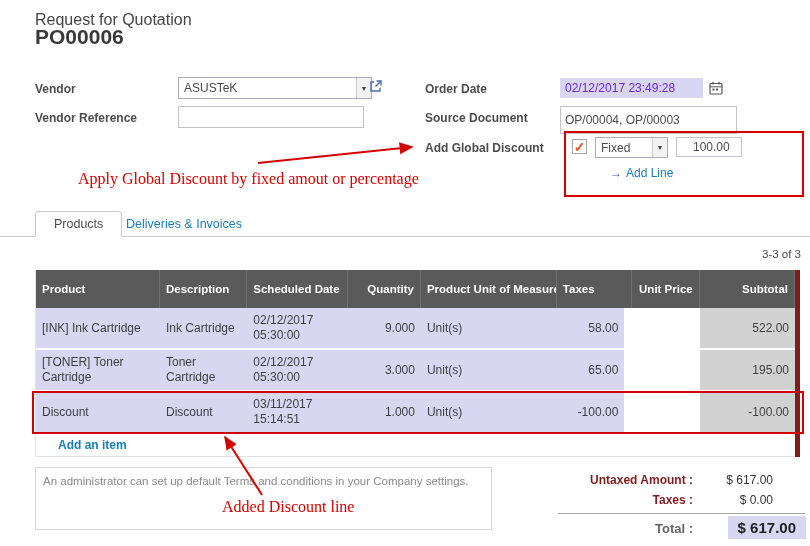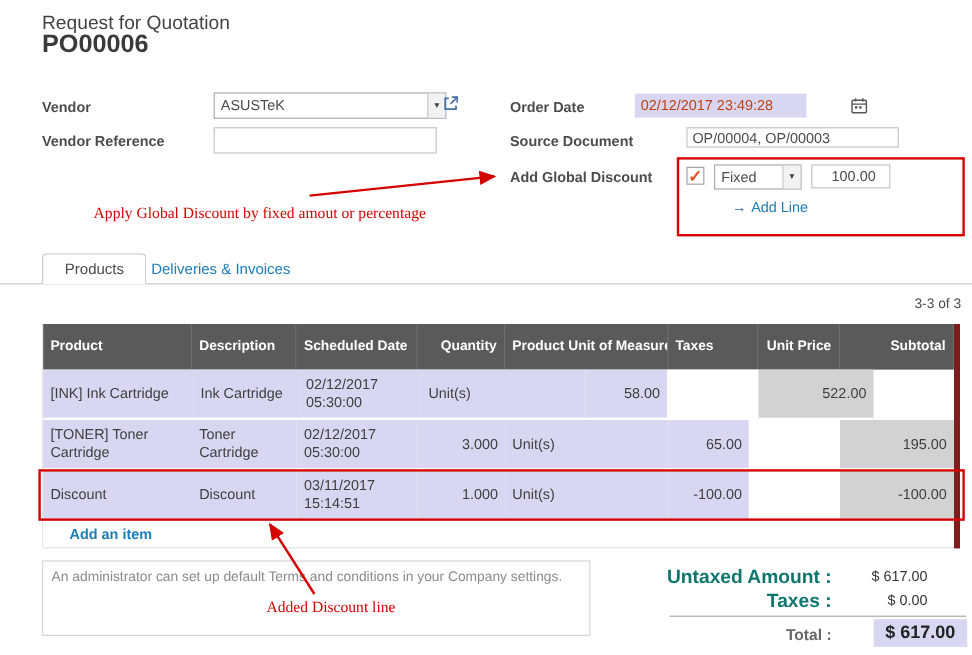--- a/index.html
+++ b/index.html
@@ -18,7 +18,7 @@
 
   .text-input{position:absolute;border:1px solid #c3c3cd;padding:0 4px;font:12px "Liberation Sans",sans-serif;color:#4c4c4c;background:#fff}
 
-  .date-value{position:absolute;left:529px;top:78px;width:143px;height:20px;line-height:20px;padding:0 5px;background:var(--highlight,#d9d6f2);color:#c2410c;cursor:pointer}
+  .date-value{position:absolute;left:560px;top:78px;width:143px;height:20px;line-height:20px;padding:0 5px;background:var(--highlight,#d9d6f2);color:#6d28d9;cursor:pointer}
   .icon-btn{position:absolute;cursor:pointer;line-height:0}
 
   .checkbox{position:absolute;left:572px;top:139px;width:15px;height:15px;border:1px solid #a5a5a5;background:#fff;display:flex;align-items:center;justify-content:center;cursor:pointer}

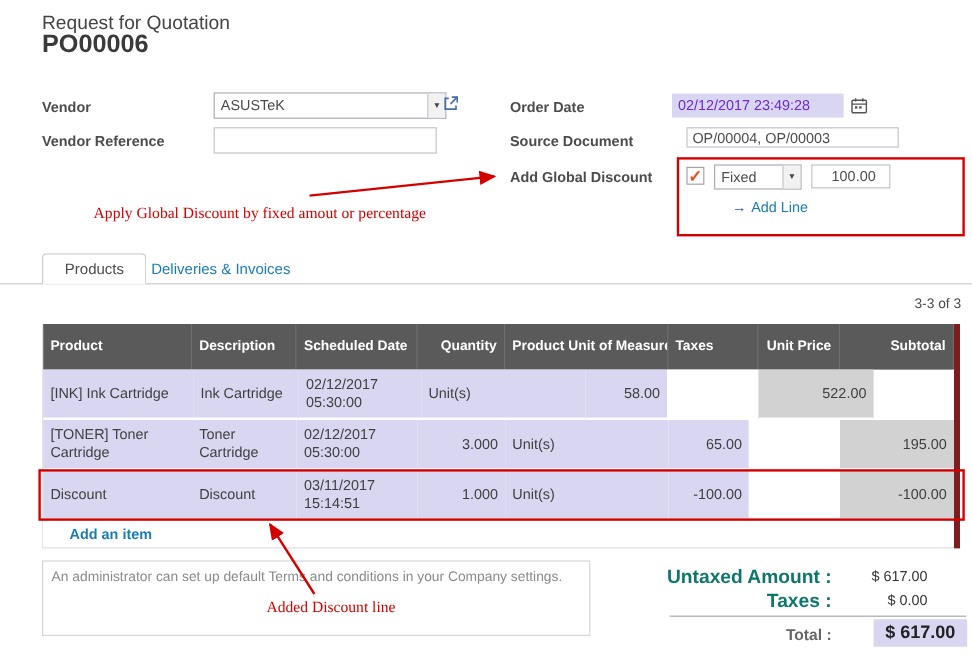--- a/index.html
+++ b/index.html
@@ -105,7 +105,7 @@
   </span>
 
   <div class="lbl" style="left:425px;top:111px">Source Document</div>
-  <input class="text-input" style="left: 560px; top: 106px; width: 177px; height: 17px; margin-left: 12px;" value="OP/00004, OP/00003">
+  <input class="text-input" style="left: 560px; top: 106px; width: 177px; height: 28px;" value="OP/00004, OP/00003">
 
   <div class="lbl" style="left:425px;top:141px">Add Global Discount</div>
   <div class="checkbox">

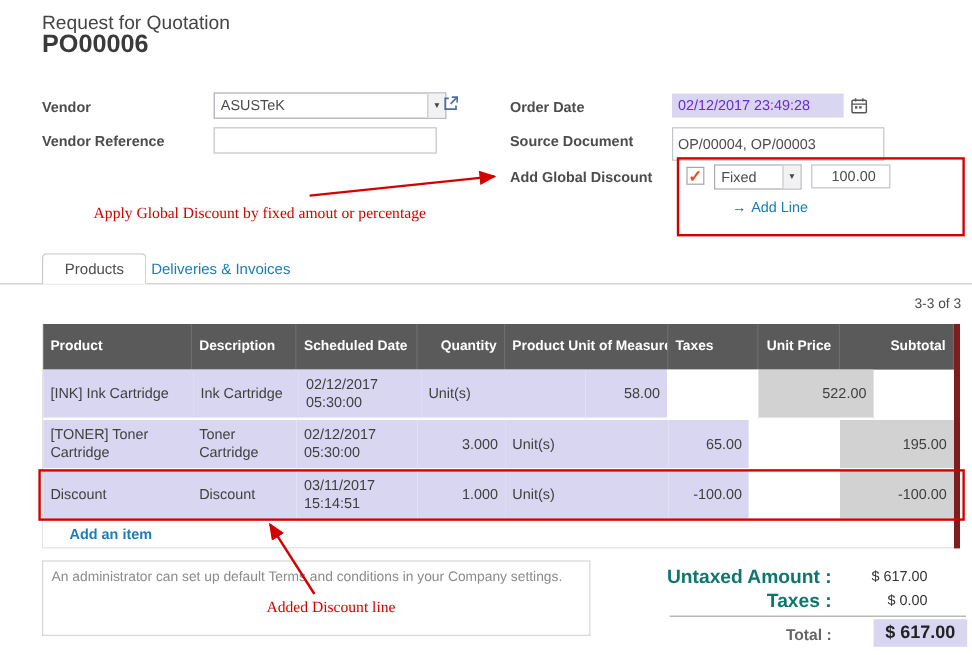--- a/index.html
+++ b/index.html
@@ -31,7 +31,7 @@
   .redbox-global{left:564px;top:131px;width:240px;height:66px}
   .redbox-line{left:32px;top:391px;width:772px;height:43px}
 
-  .annotation{position:absolute;font-family:"Liberation Serif",serif;color:var(--annotation_red,#d40000);font-size:13px;z-index:26}
+  .annotation{position:absolute;font-family:"Liberation Serif",serif;color:var(--annotation_red,#d40000);font-size:16px;z-index:26}
   .anno-1{left:78px;top:170px}
   .anno-2{left:222px;top:498px}
   .overlay{position:absolute;left:0;top:0;pointer-events:none;z-index:30}

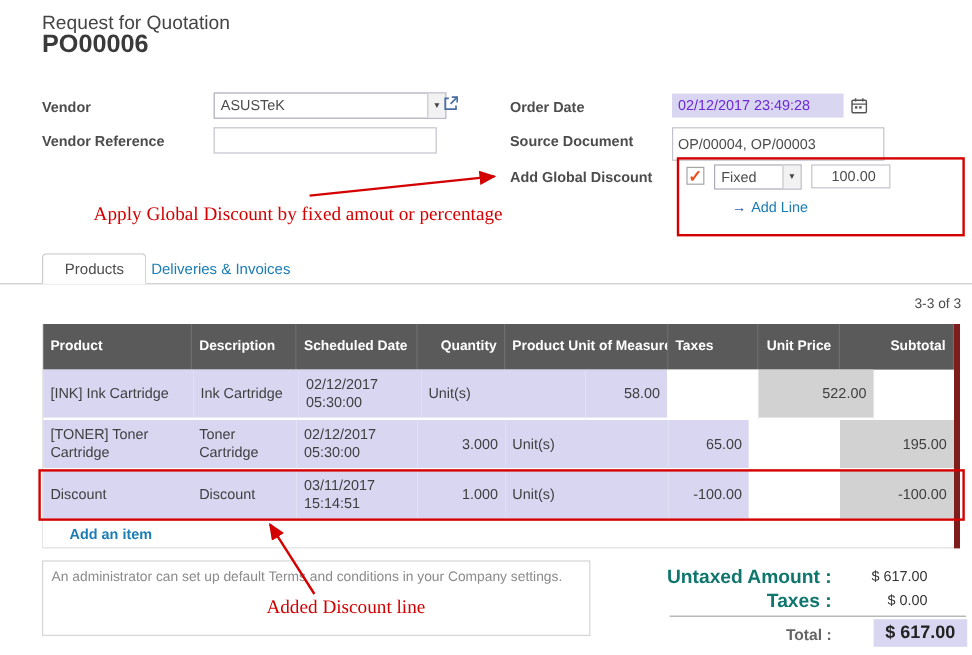--- a/index.html
+++ b/index.html
@@ -149,6 +149,7 @@
       <div class="cell c0">[INK] Ink Cartridge</div>
       <div class="cell c1">Ink Cartridge</div>
       <div class="cell c2">02/12/2017 05:30:00</div>
+      <div class="cell c3">9.000</div>
       <div class="cell c4">Unit(s)</div>
       <div class="cell c5">58.00</div>
       <div class="cell c6"></div>

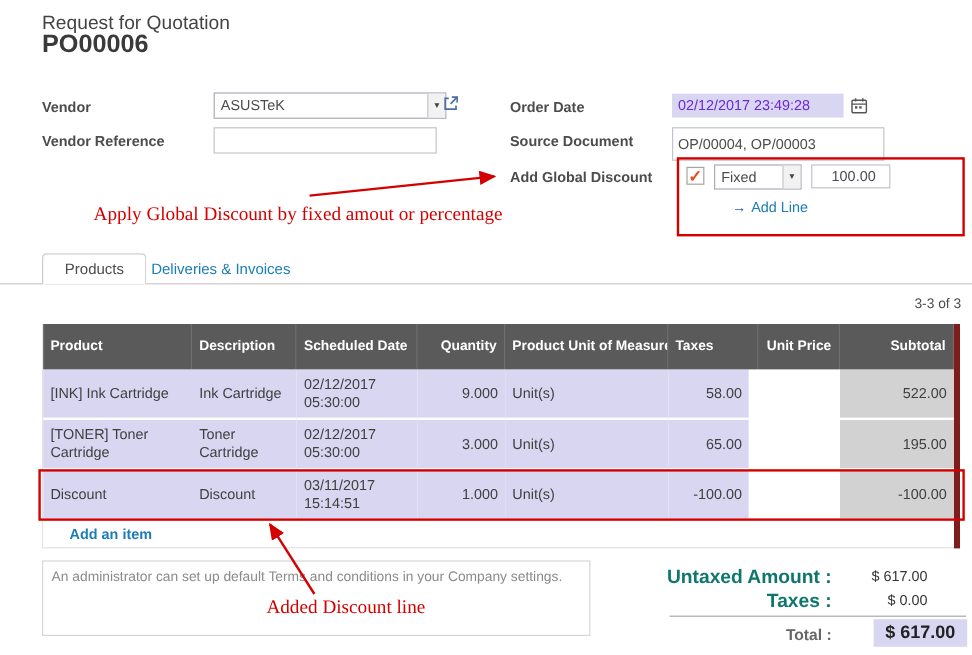--- a/index.html
+++ b/index.html
@@ -61,7 +61,7 @@
 
   .notes-box{position:absolute;left:35px;top:467px;width:457px;height:63px;border:1px solid #d6d6d6;padding:5px 7px;color:#8a8a8a;font-size:11.5px;line-height:1.4;cursor:text;background:#fff}
 
-  .tot-label{position:absolute;font-weight:bold;color:#0f766e;font-size:16px}
+  .tot-label{position:absolute;font-weight:bold;color:#7f1d1d;font-size:12px}
   .tot-value{position:absolute;color:#333;font-size:12px}
   .tot-divider{position:absolute;left:558px;top:513px;width:247px;border-top:1px solid #a8a8a8}
   .total-label{position:absolute;right:117px;top:521px;font-size:13px;color:#666;font-weight:bold}

